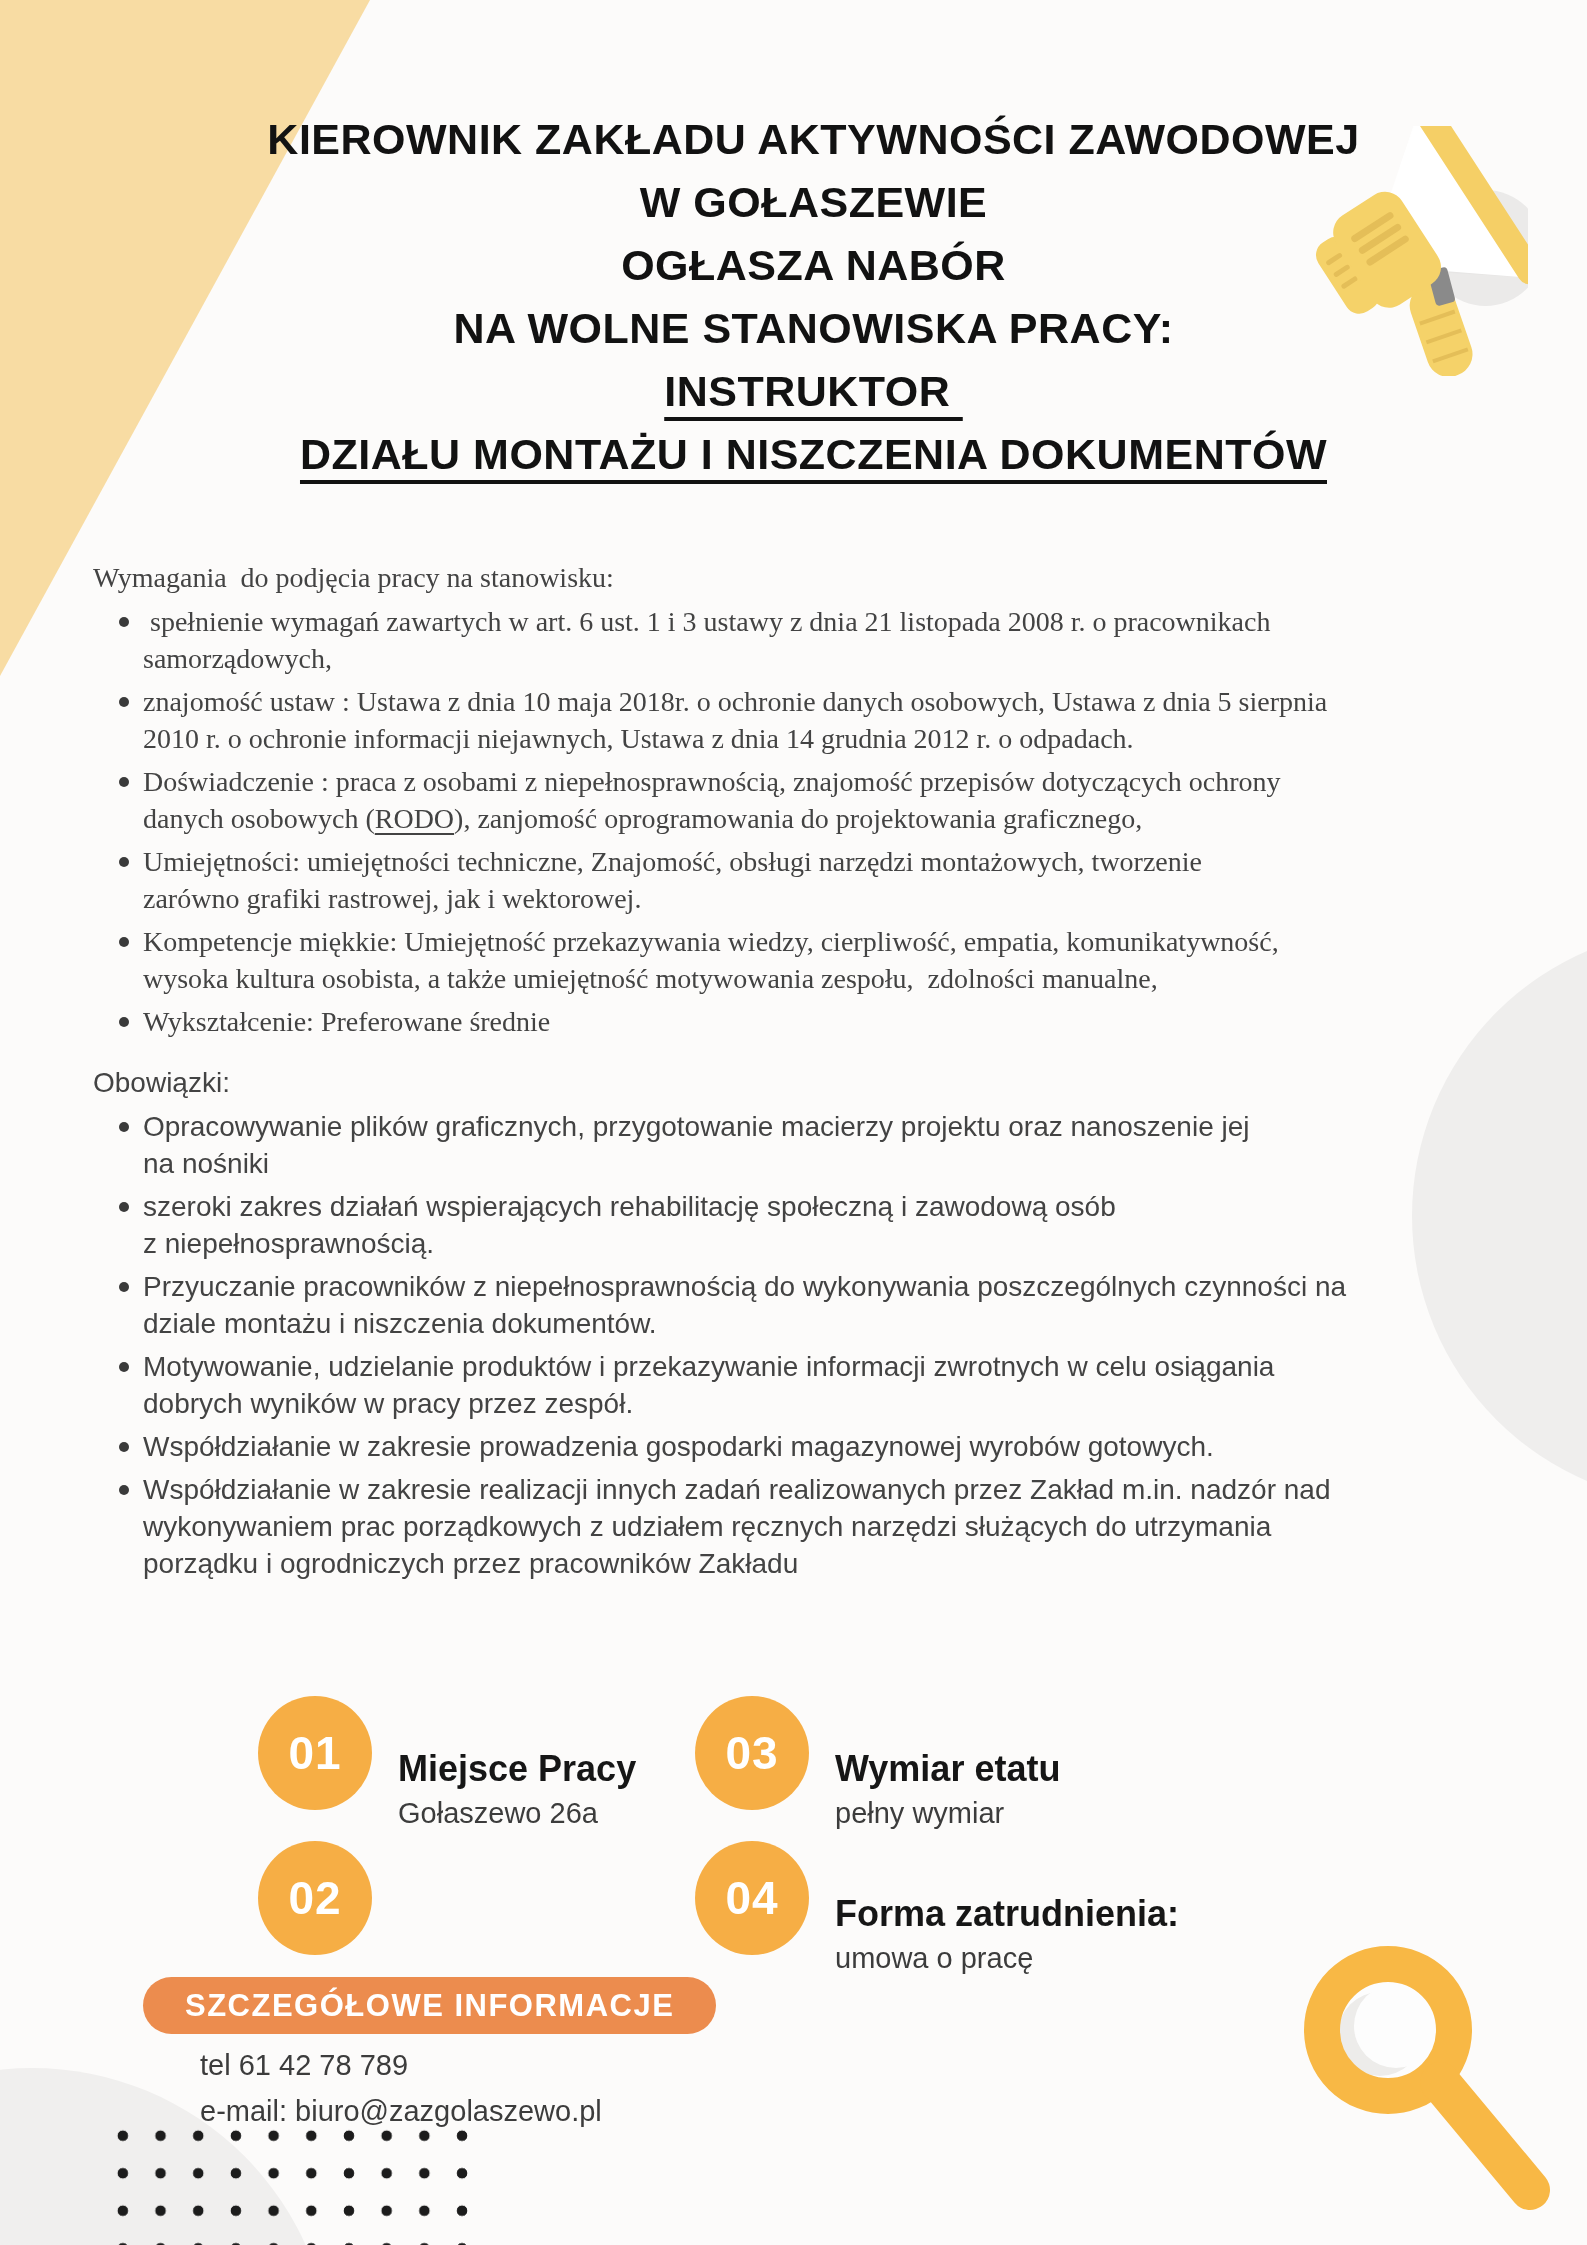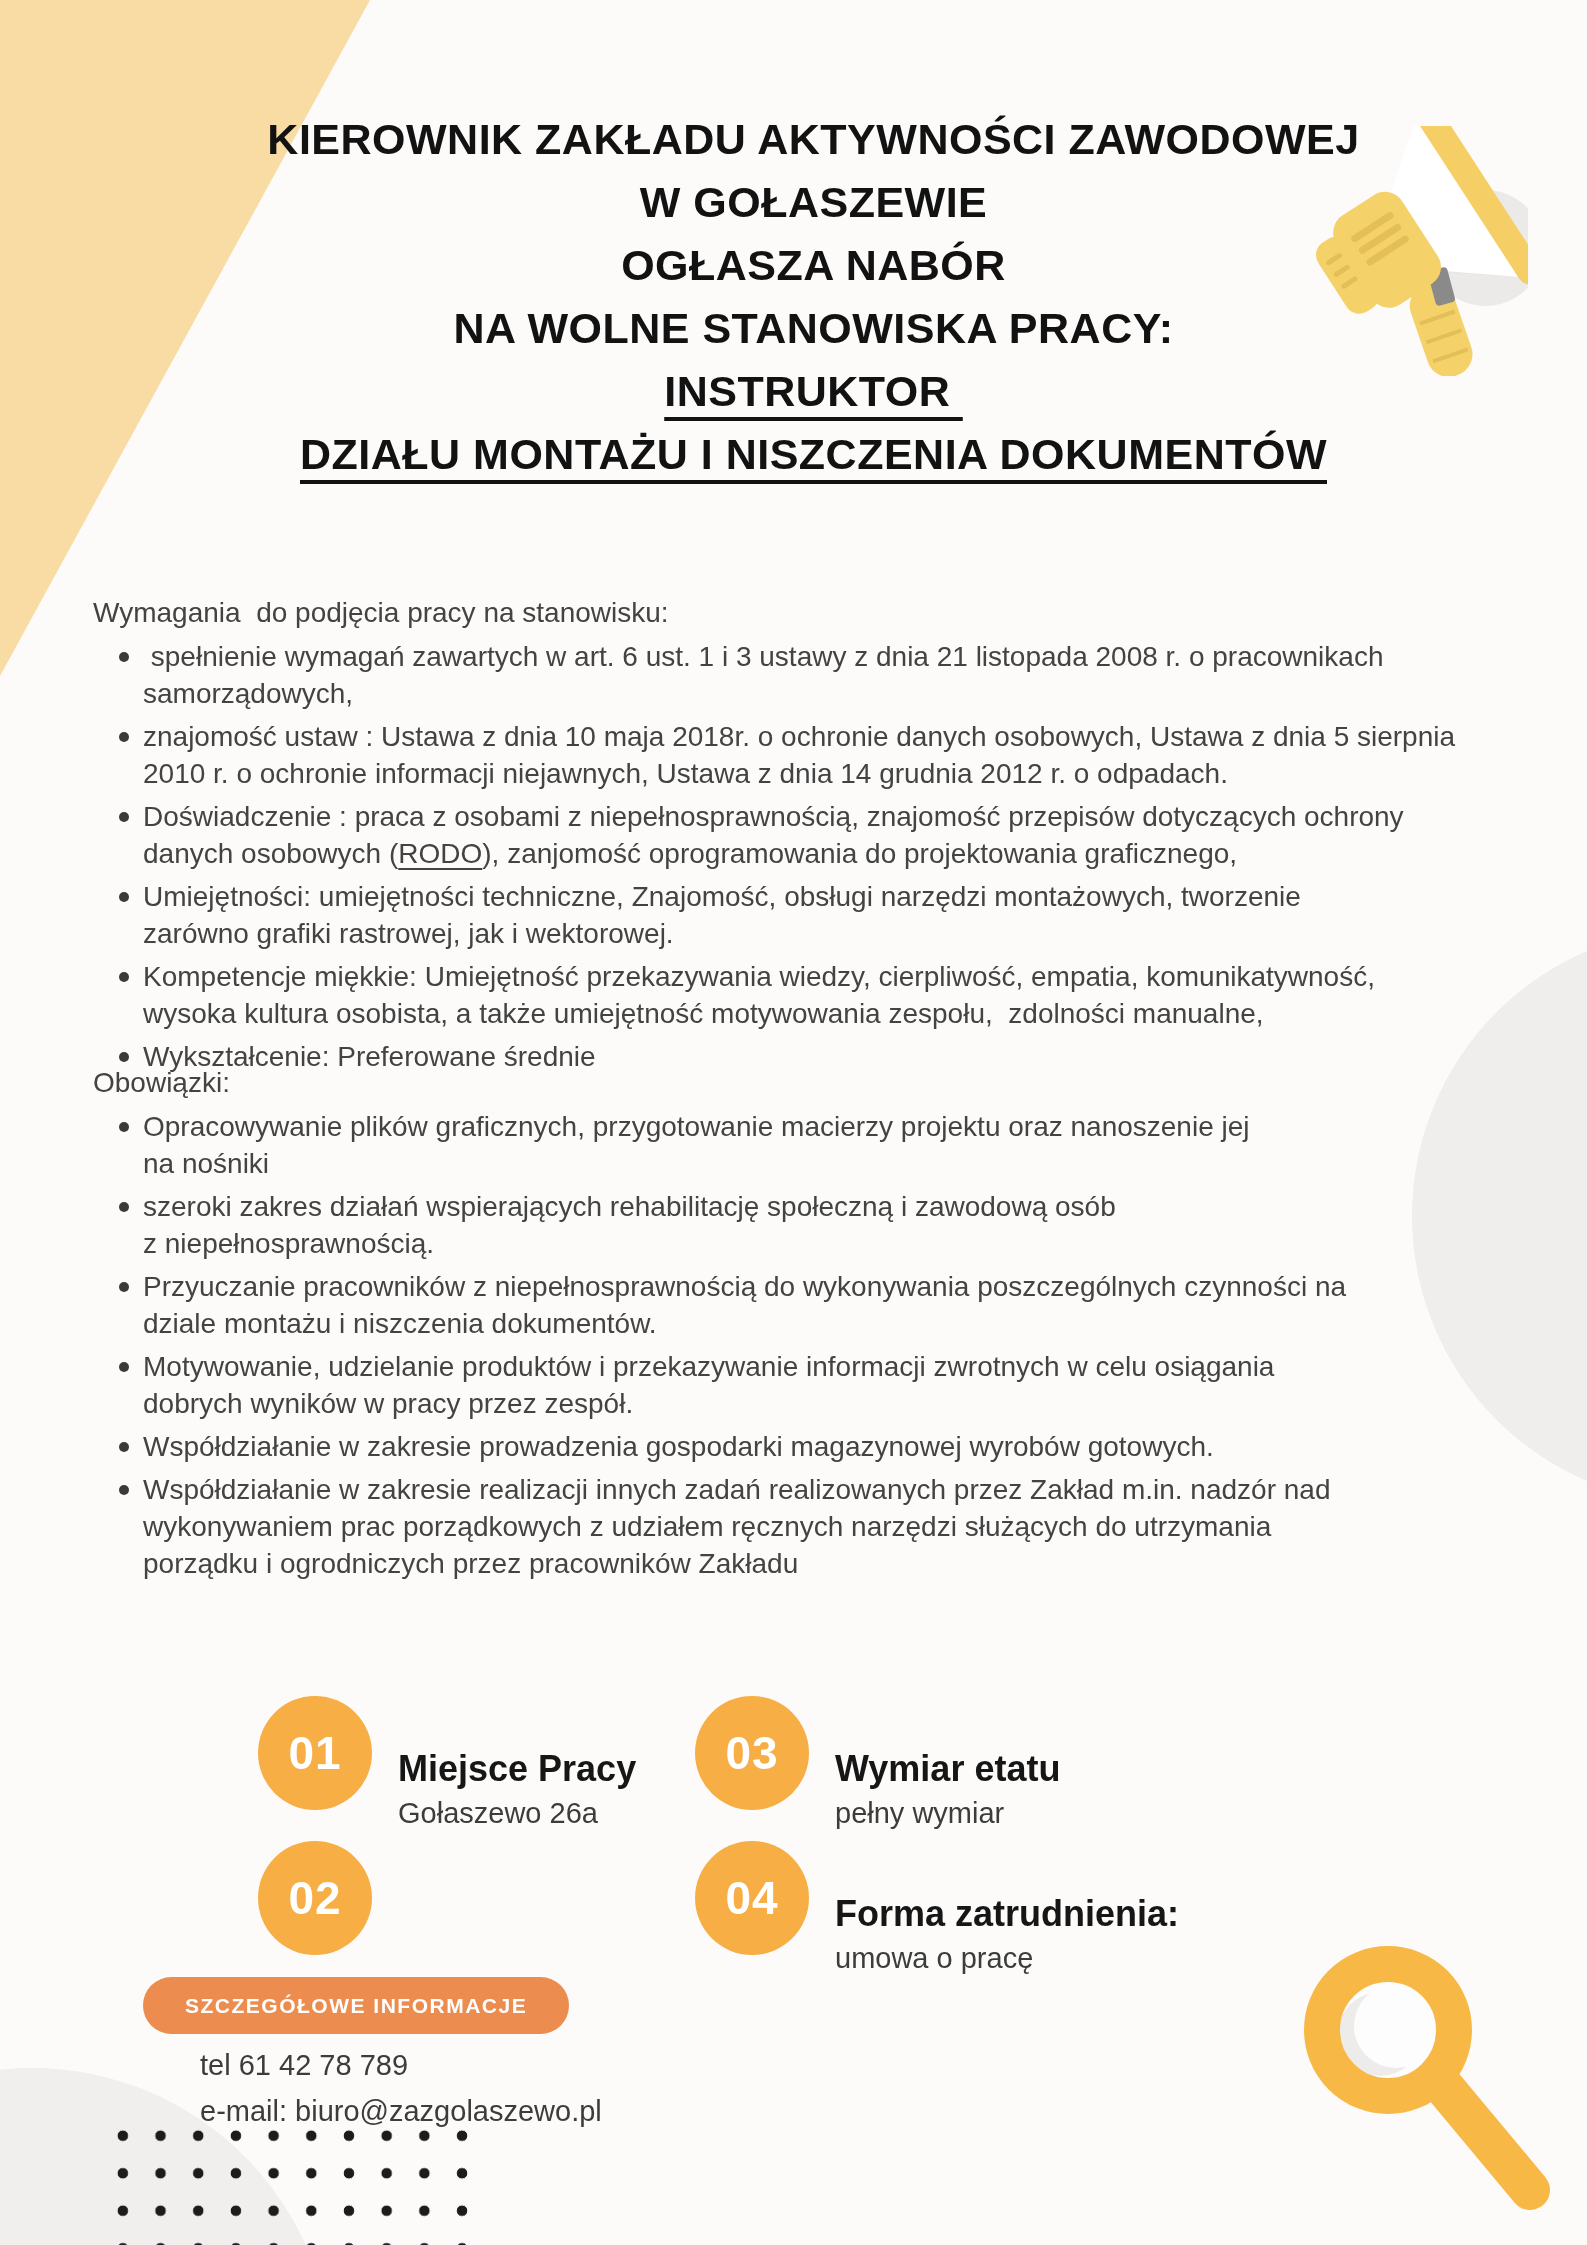--- a/index.html
+++ b/index.html
@@ -48,7 +48,7 @@
   }
   
   .section{position:absolute;left:93px;width:1412px;z-index:2;font-size:28px;line-height:37px;}
-  .section-requirements{top:594px;}
+  .section-requirements{top:559px;font-family:Liberation Serif, serif;}
   .section-duties{top:1064px;}
   .section-heading{white-space:pre-wrap;margin:0 0 7px 0;}
   ul.plain{margin:0;padding:0;list-style:none;}

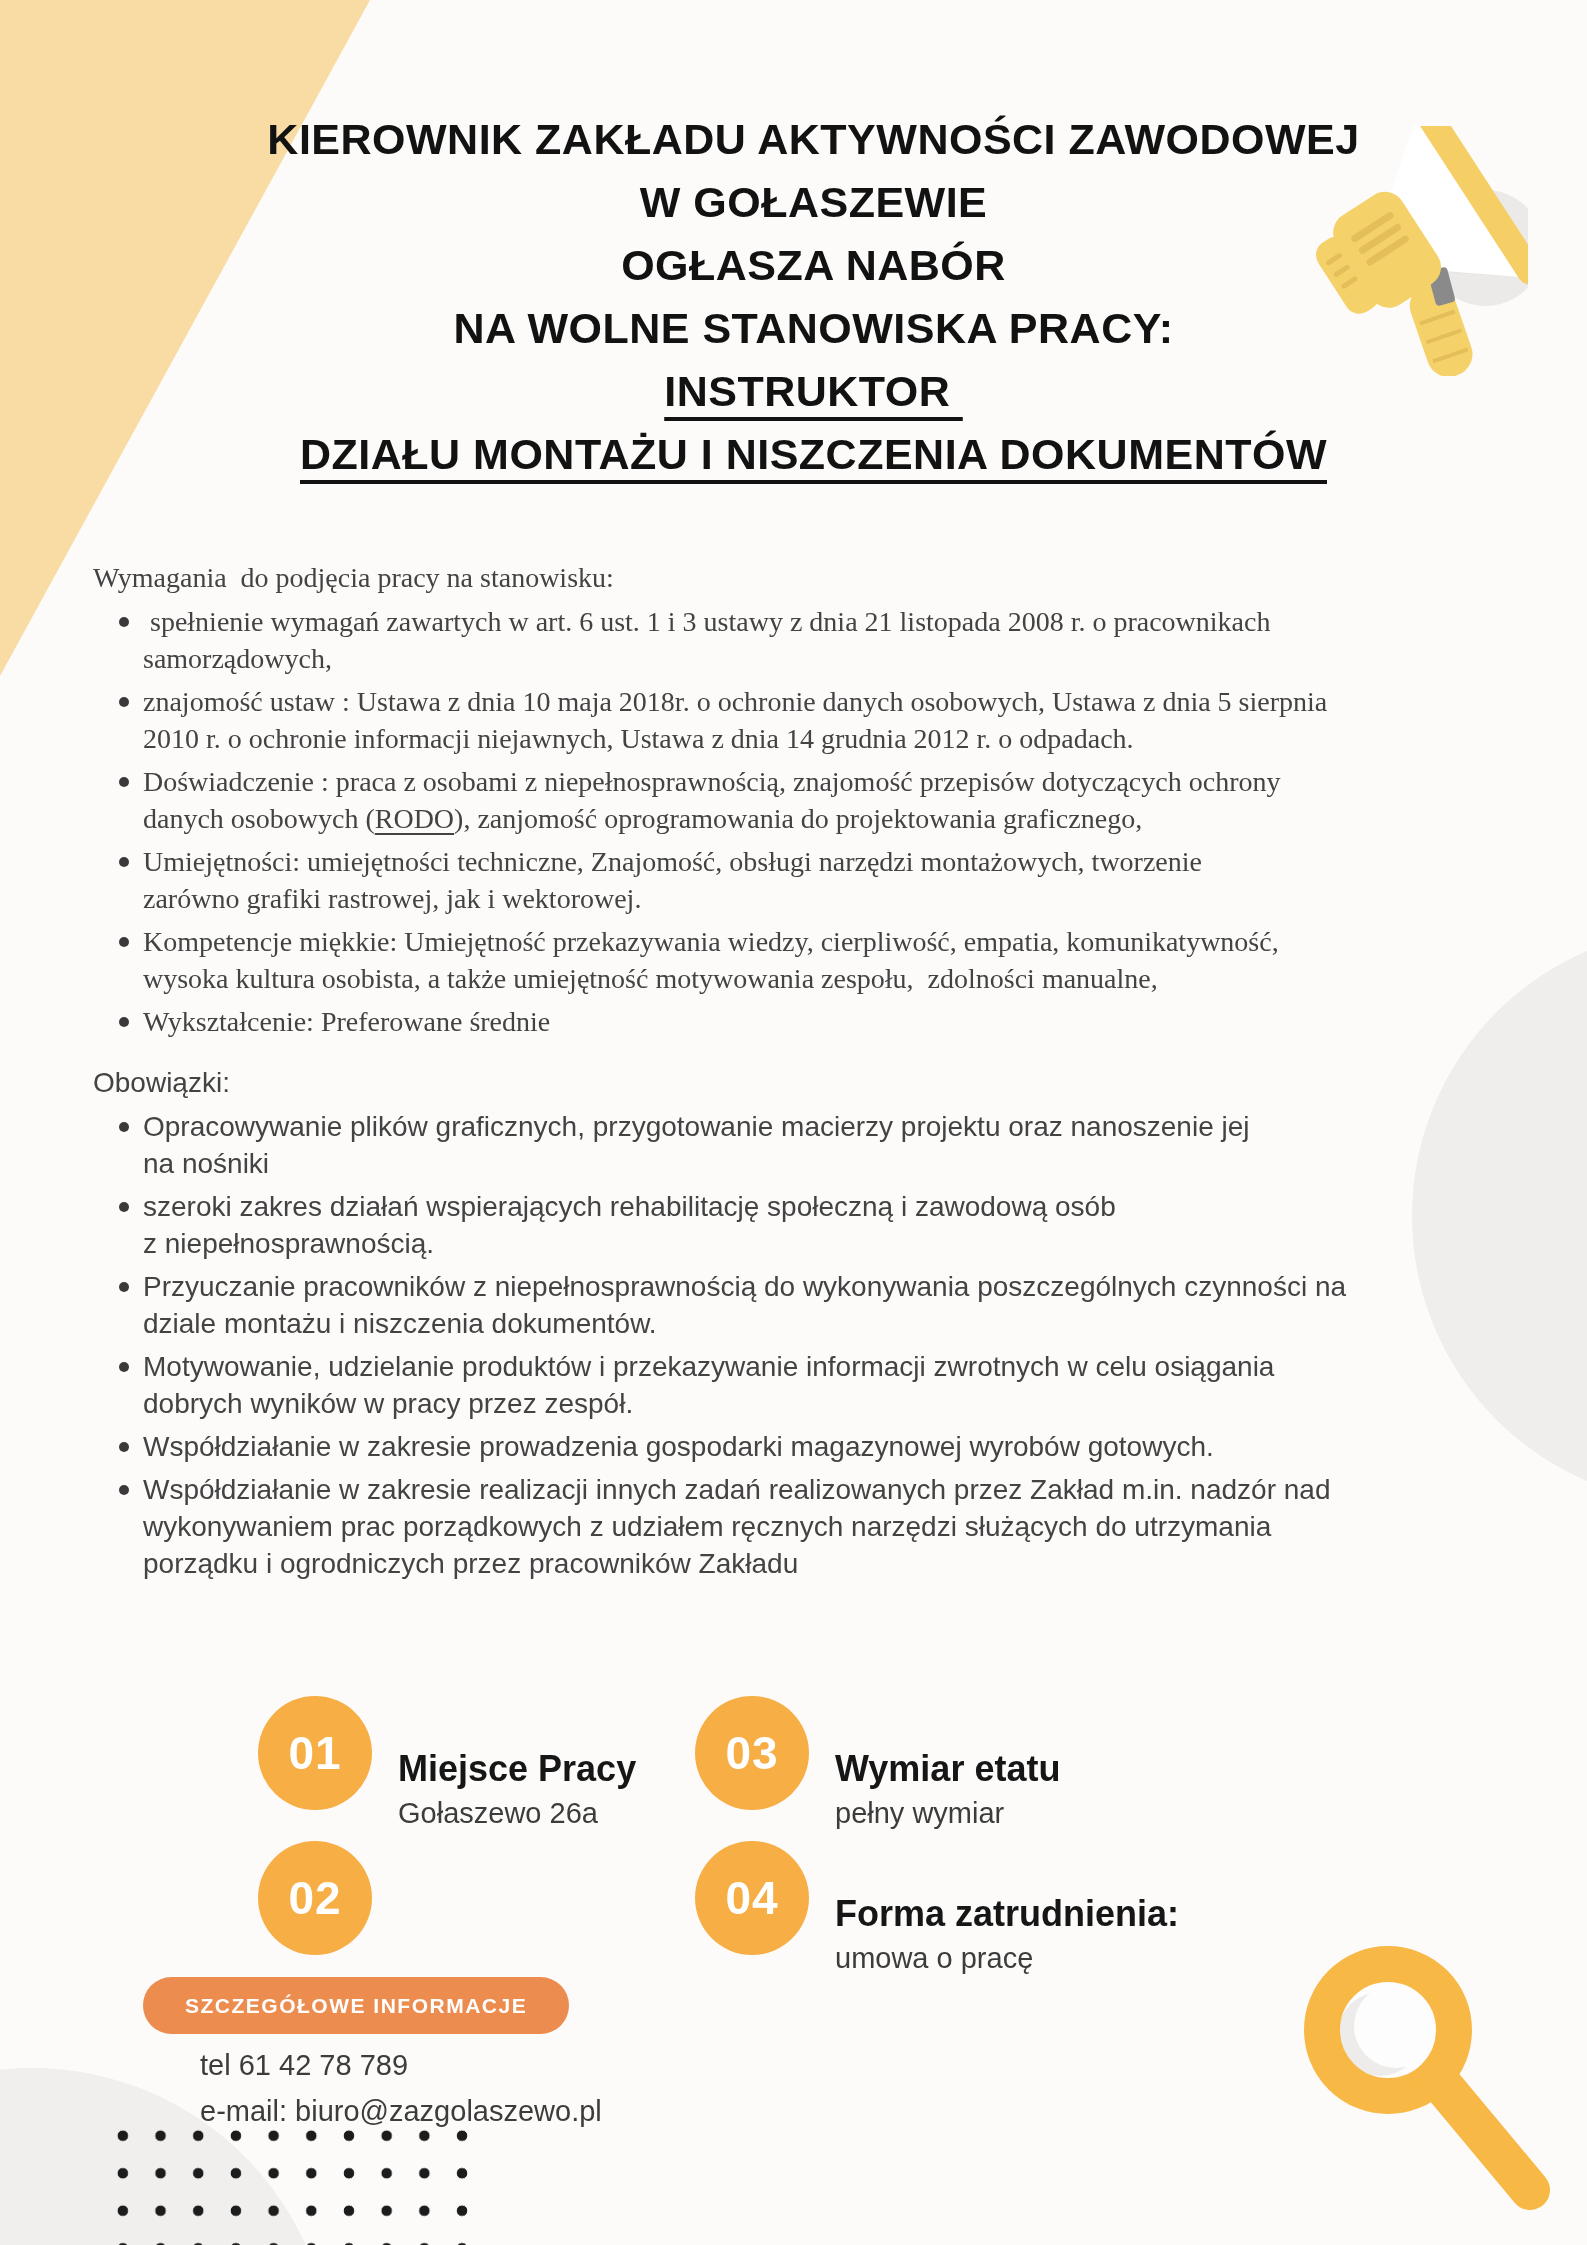--- a/index.html
+++ b/index.html
@@ -87,7 +87,7 @@
     position:absolute;left:143px;top:1977px;z-index:2;
     height:57px;line-height:57px;padding:0 42px;
     background:#ec8c4e;border-radius:30px;border:none;
-    color:#ffffff;font-size:21px;font-weight:700;letter-spacing:1.5px;
+    color:#ffffff;font-size:31px;font-weight:700;letter-spacing:1.5px;
     font-family:"Liberation Sans",sans-serif;
   }
   .contact{

